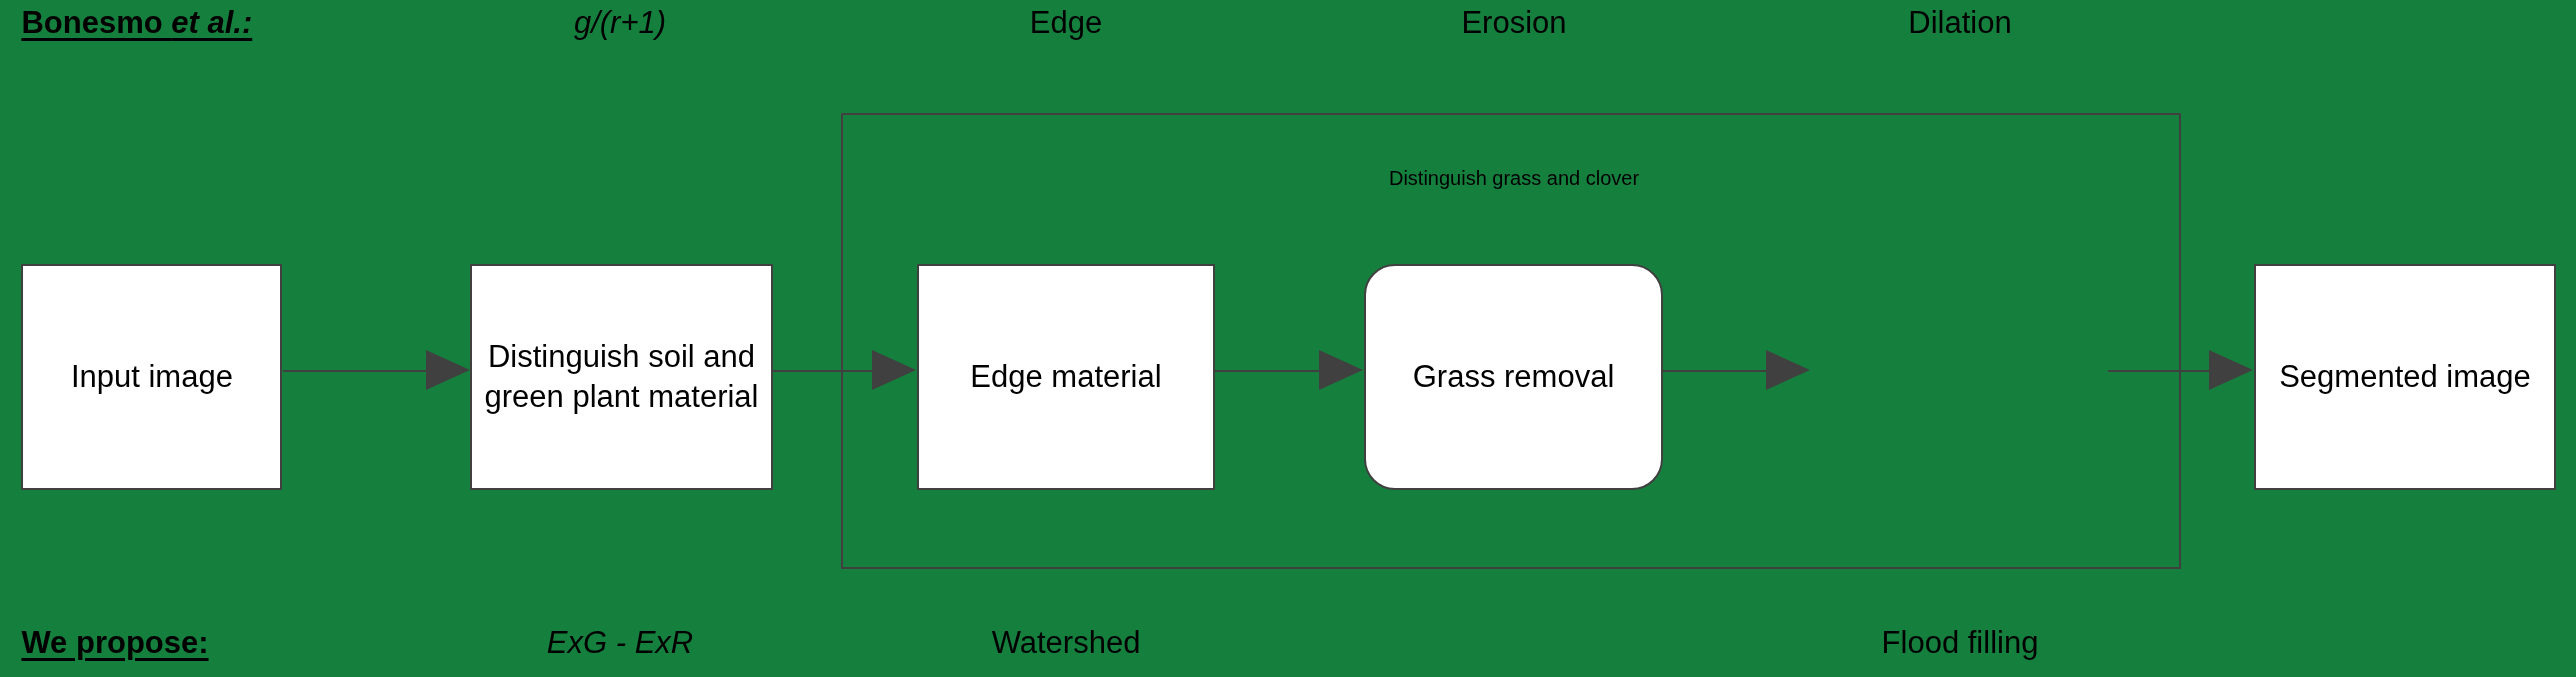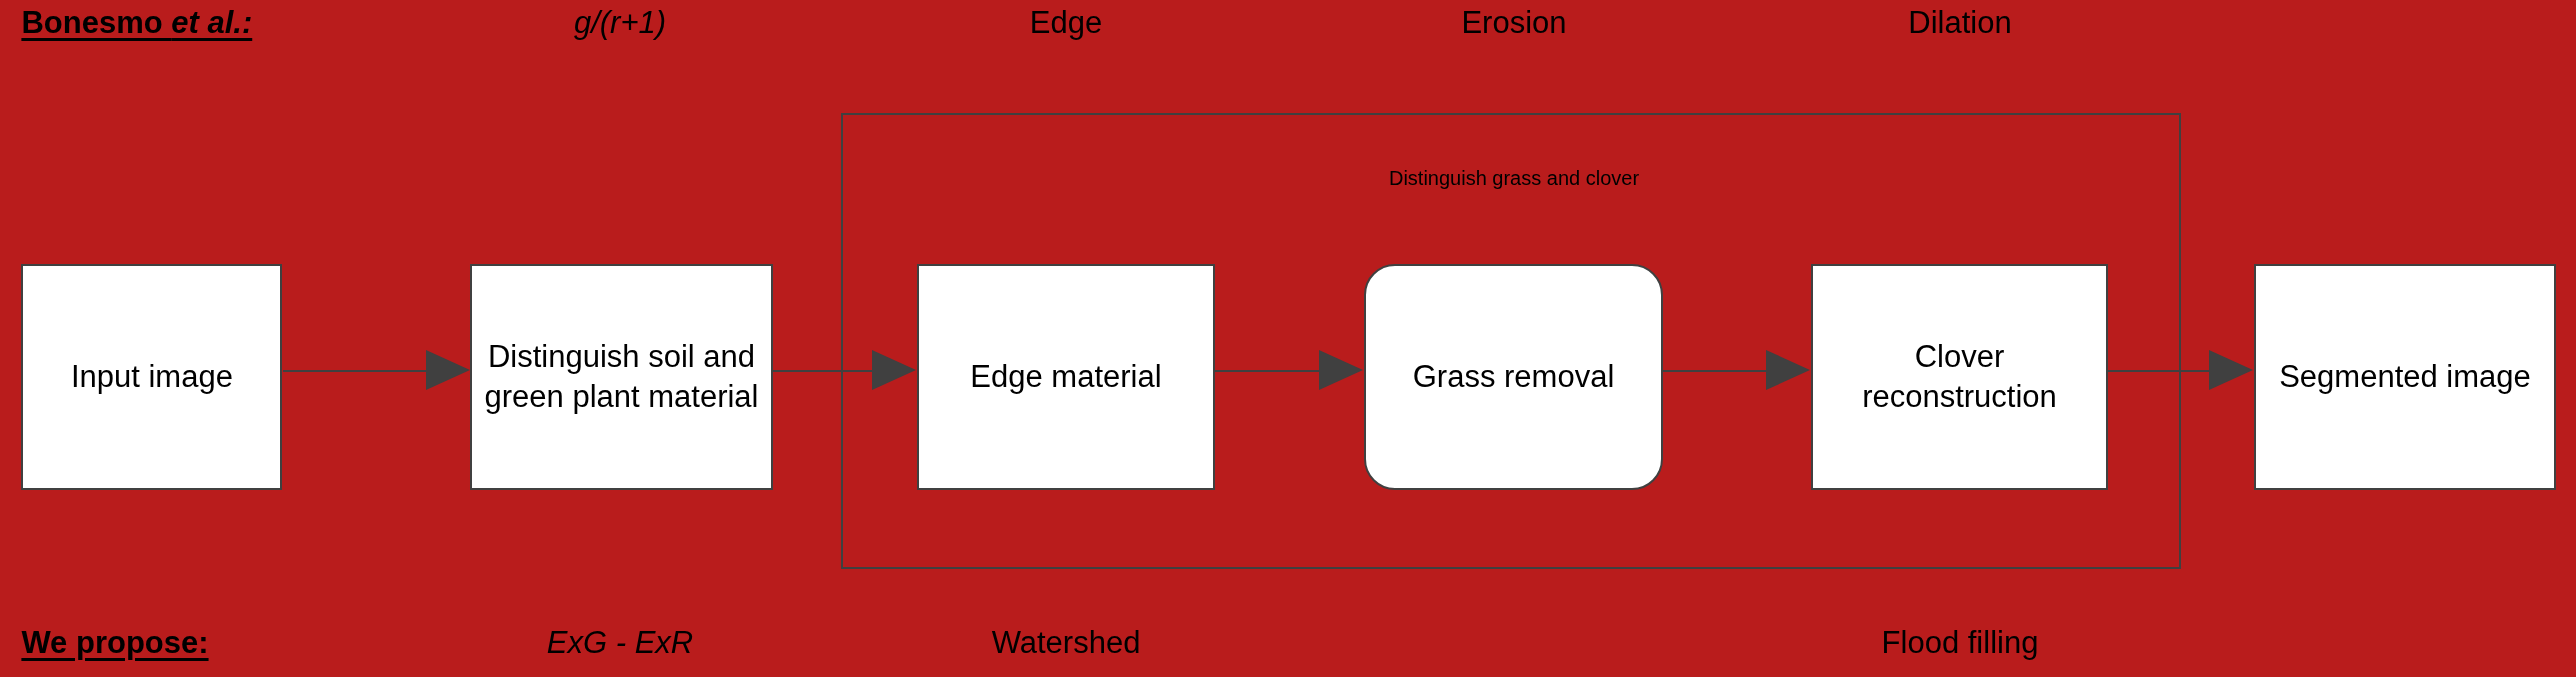--- a/index.html
+++ b/index.html
@@ -15,7 +15,7 @@
     position: relative;
     width: 2576px;
     height: 678px;
-    background: #b91c1c;
+    background: #15803d;
     overflow: hidden;
   }
 

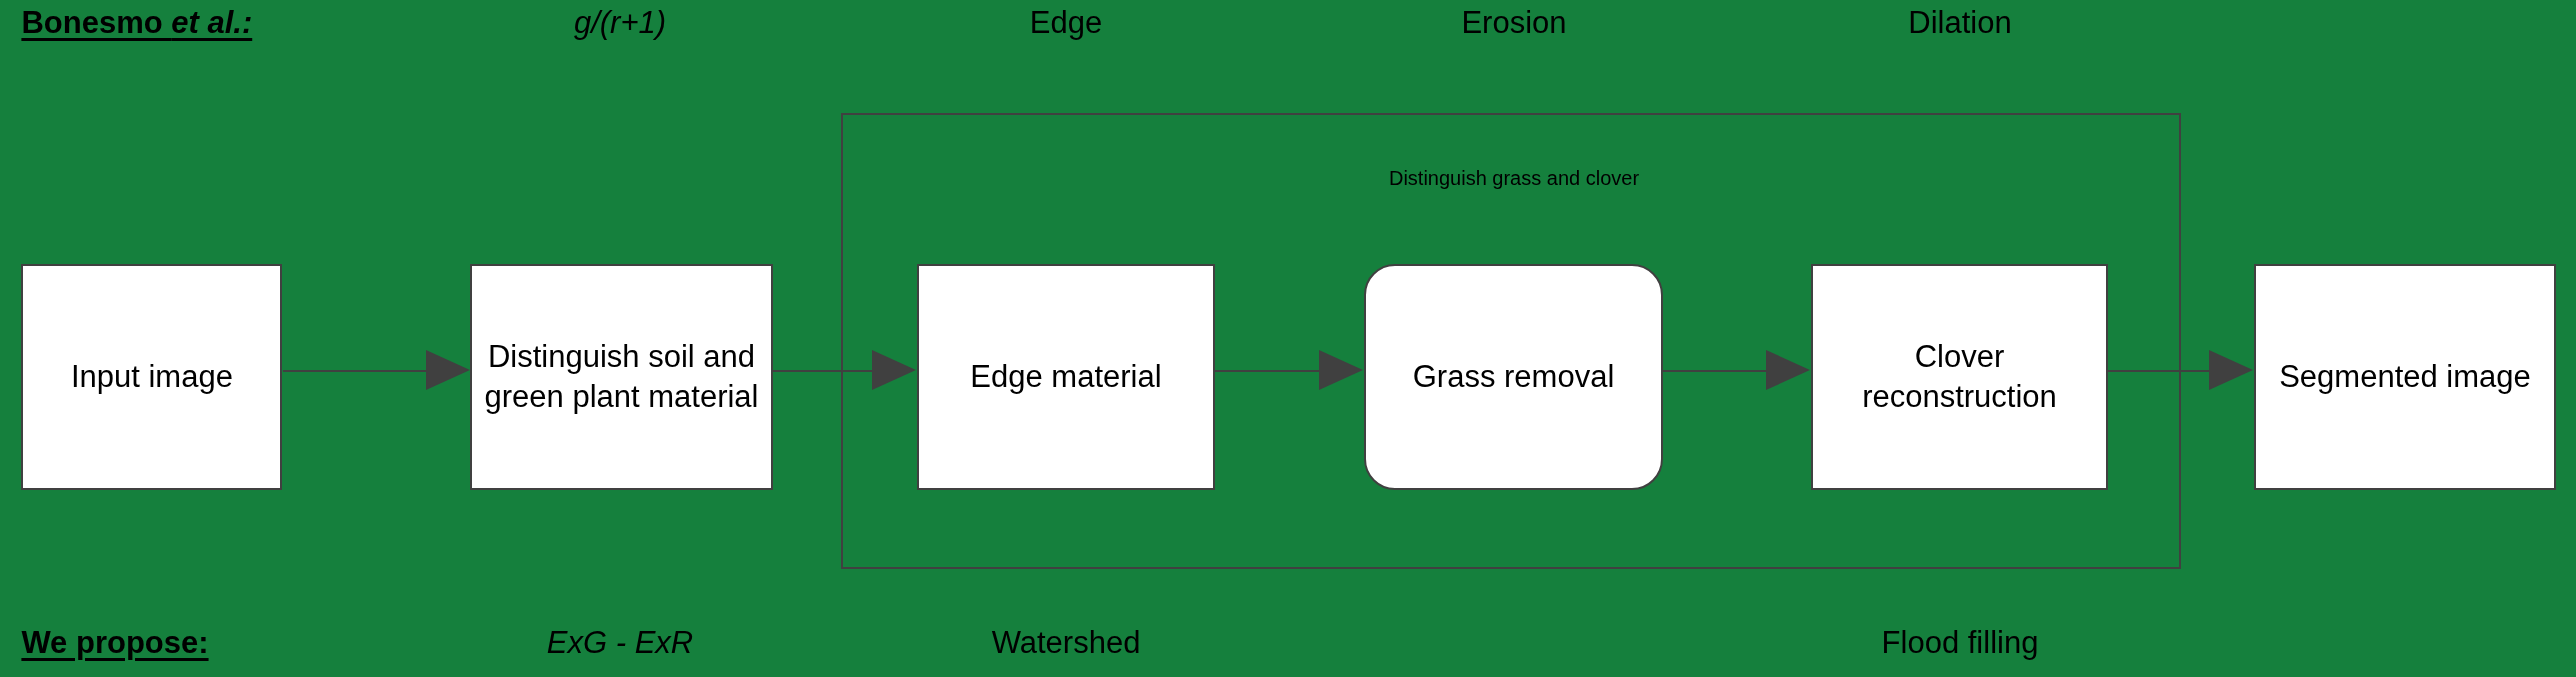--- a/index.html
+++ b/index.html
@@ -120,9 +120,6 @@
     <span>Grass removal</span>
   </div>
 
-  <div class="box" style="left:1811px; top:264px; width:297px; height:226px;">
-    <span>Clover reconstruction</span>
-  </div>
 
   <div class="box" style="left:2254px; top:264px; width:302px; height:226px;">
     <span>Segmented image</span>

